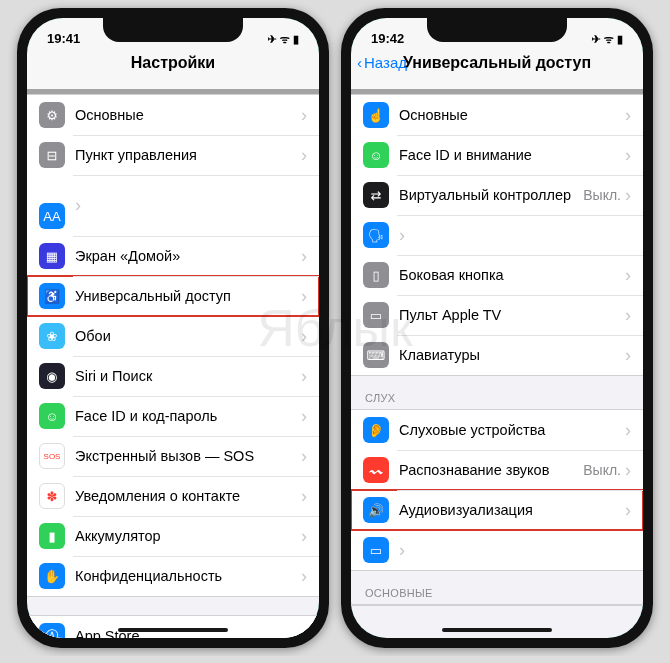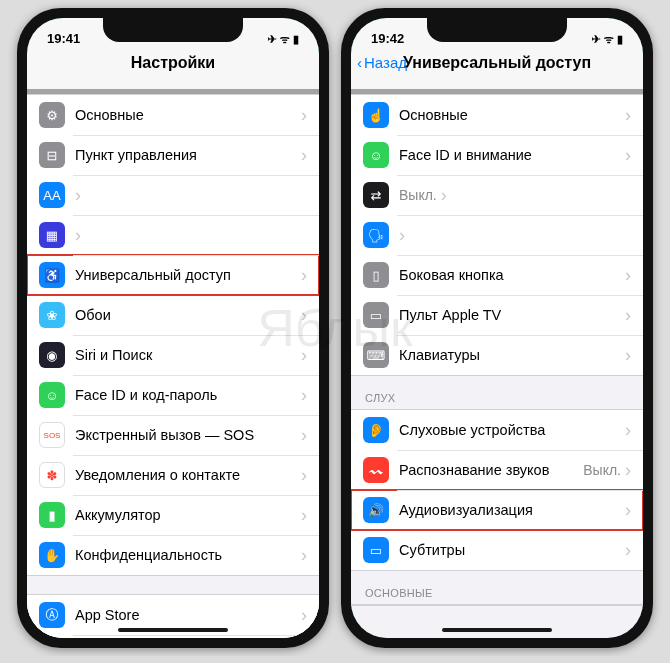--- a/index.html
+++ b/index.html
@@ -266,6 +266,7 @@
           </div>
           <div class="row">
             <div class="icon" style="background: rgb(28, 28, 30); color: rgb(255, 255, 255); font-size: 13px;">⇄</div>
+            <div class="label">Виртуальный контроллер</div>
             <div class="value">Выкл.</div>
             <div class="chev">›</div>
           </div>

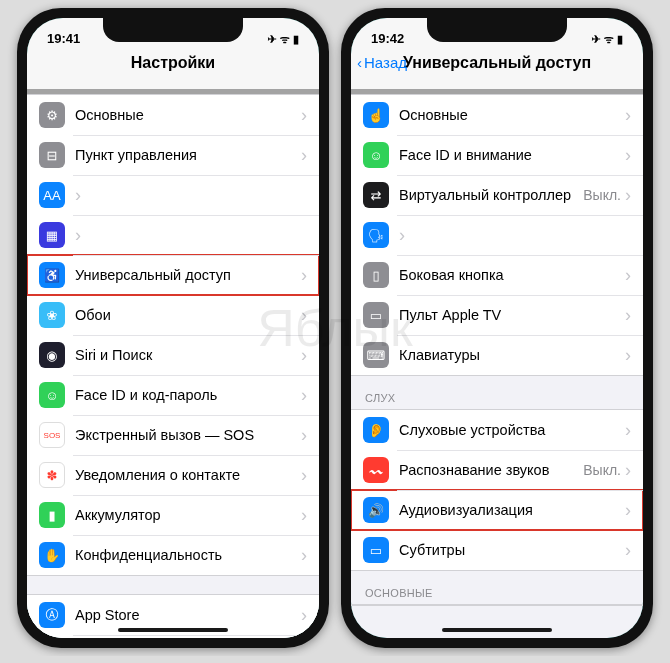--- a/index.html
+++ b/index.html
@@ -177,7 +177,7 @@
             <div class="chev">›</div>
           </div>
           <div class="row">
-            <div class="icon" style="background: rgb(10, 132, 255); color: rgb(255, 255, 255); font-size: 13px;">AA</div>
+            <div class="icon" style="background: rgb(10, 132, 255); color: rgb(255, 255, 255); font-size: 13px; margin-top: 21px;">AA</div>
             <div class="chev">›</div>
           </div>
           <div class="row">

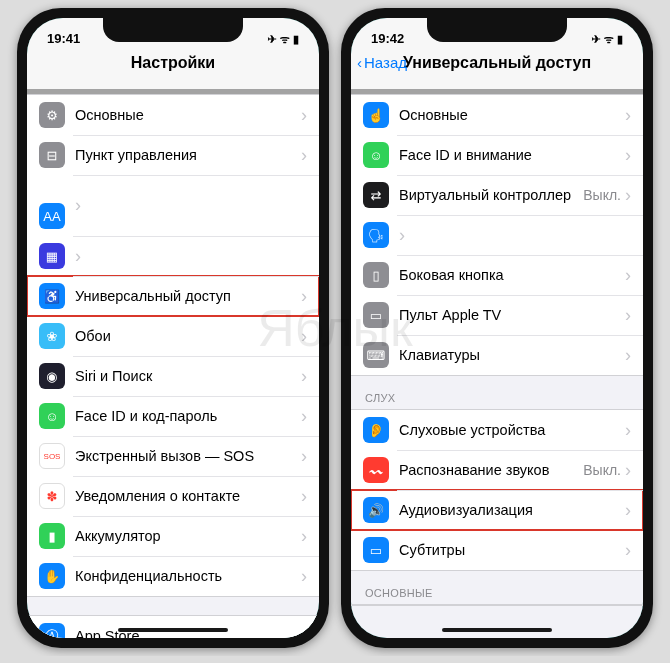--- a/index.html
+++ b/index.html
@@ -182,6 +182,7 @@
           </div>
           <div class="row">
             <div class="icon" style="background: rgb(58, 58, 223); color: rgb(255, 255, 255); font-size: 13px;">▦</div>
+            <div class="label">Экран «Домой»</div>
             <div class="chev">›</div>
           </div>
           <div class="row highlighted">

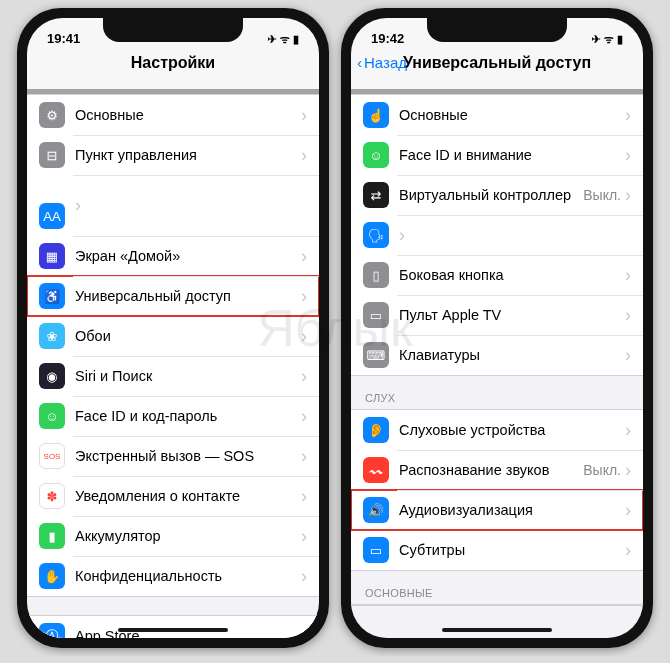--- a/index.html
+++ b/index.html
@@ -311,7 +311,6 @@
           </div>
           <div class="row">
             <div class="icon" style="background: rgb(10, 132, 255); color: rgb(255, 255, 255); font-size: 13px;">▭</div>
-            <div class="label">Субтитры</div>
             <div class="chev">›</div>
           </div>
         </div>

